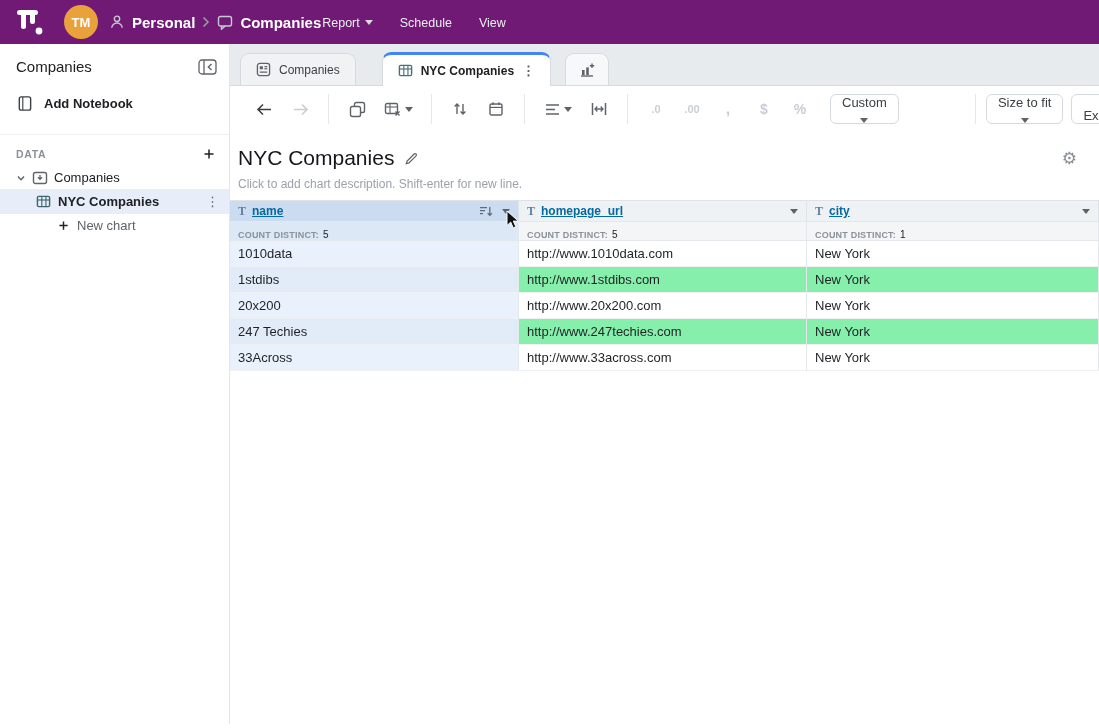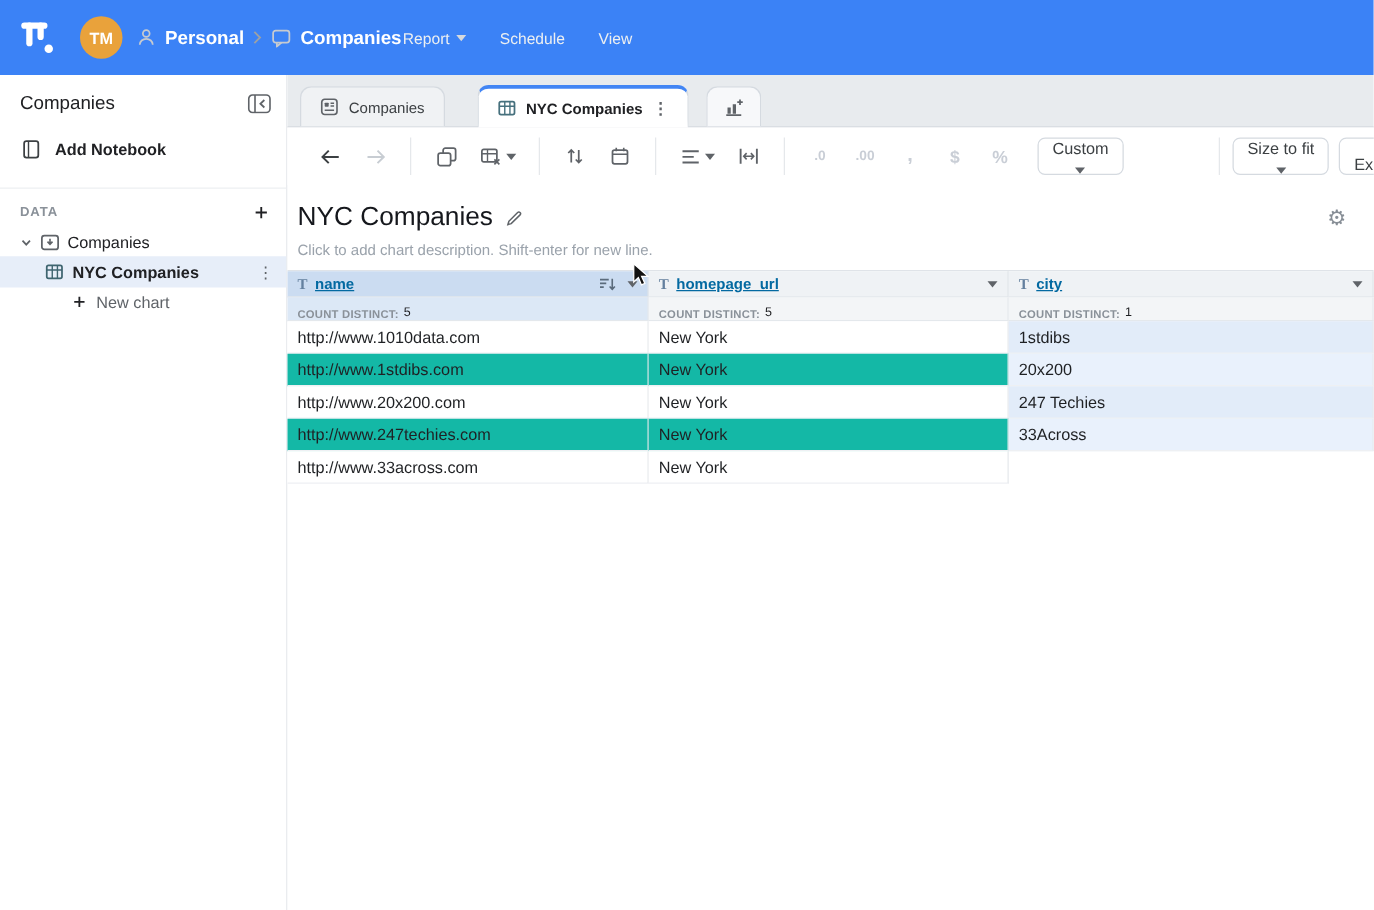--- a/index.html
+++ b/index.html
@@ -7,7 +7,7 @@
               font-family:"Liberation Sans", sans-serif; }
 
   
-  .topbar { height:60px; background:#3b82f6; display:flex; align-items:center; padding-left:14px; }
+  .topbar { height:44px; background:#701a75; display:flex; align-items:center; padding-left:14px; }
   .logo { width:32px; height:34px; flex-shrink:0; }
   .avatar { width:34px; height:34px; border-radius:50%; background:#e9a23b; color:#fff;
             font-size:13px; font-weight:700; display:flex; align-items:center; justify-content:center;

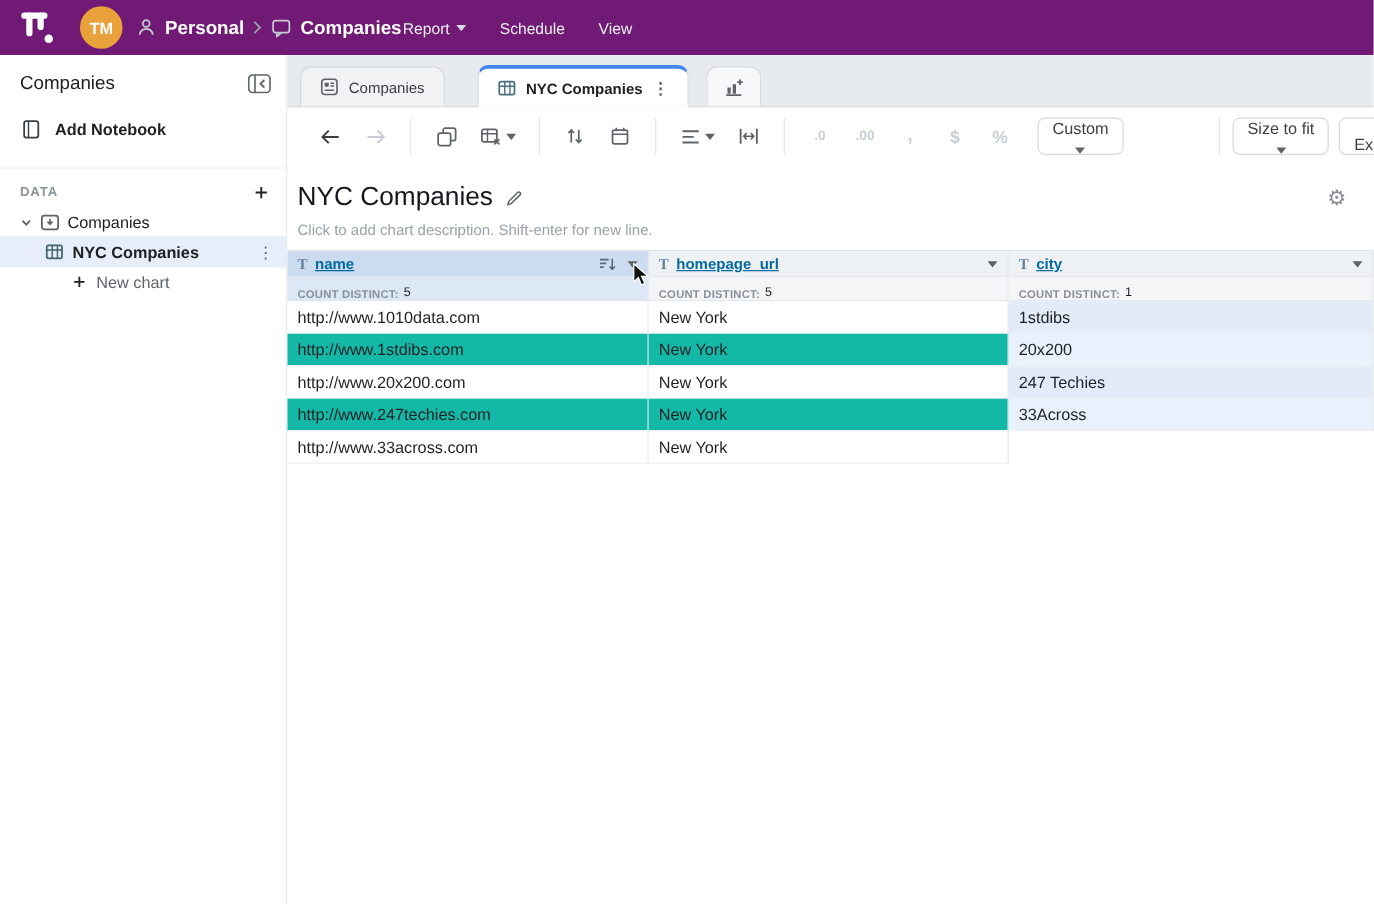--- a/index.html
+++ b/index.html
@@ -361,6 +361,7 @@
           <span class="count-value">1</span>
         </div>
 
+        <div class="td sel">1010data</div>
         <div class="td">http://www.1010data.com</div>
         <div class="td">New York</div>
 

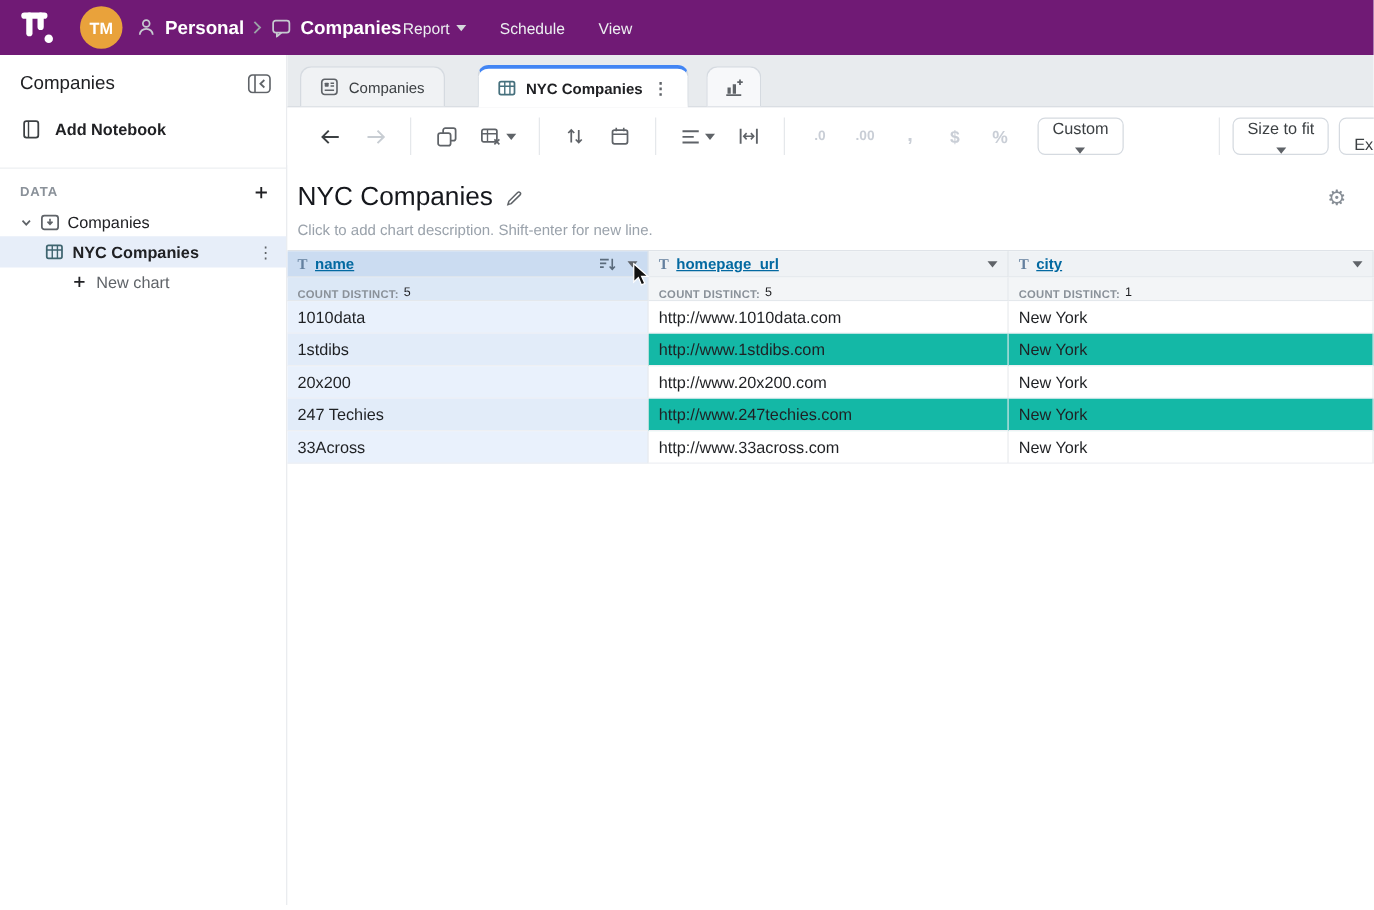--- a/index.html
+++ b/index.html
@@ -92,7 +92,7 @@
   .td { height:26px; display:flex; align-items:center; padding:0 8px; font-size:13px; color:#1f2124;
         background:#fff; border-right:1px solid #e6e9ec; border-bottom:1px solid #eef0f3; cursor:cell;
         white-space:nowrap; overflow:hidden; }
-  .td.stripe { background:#14b8a6; }
+  .td.stripe { background:#86efac; }
   .td.sel { background:#e9f1fc; }
   .td.sel.stripe { background:#e2ecf9; }
 

